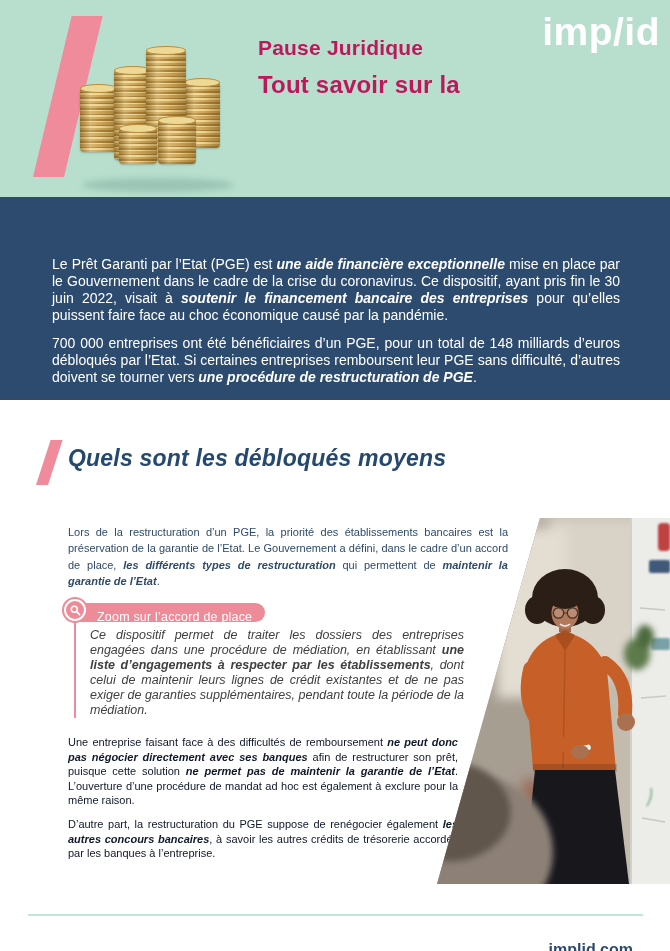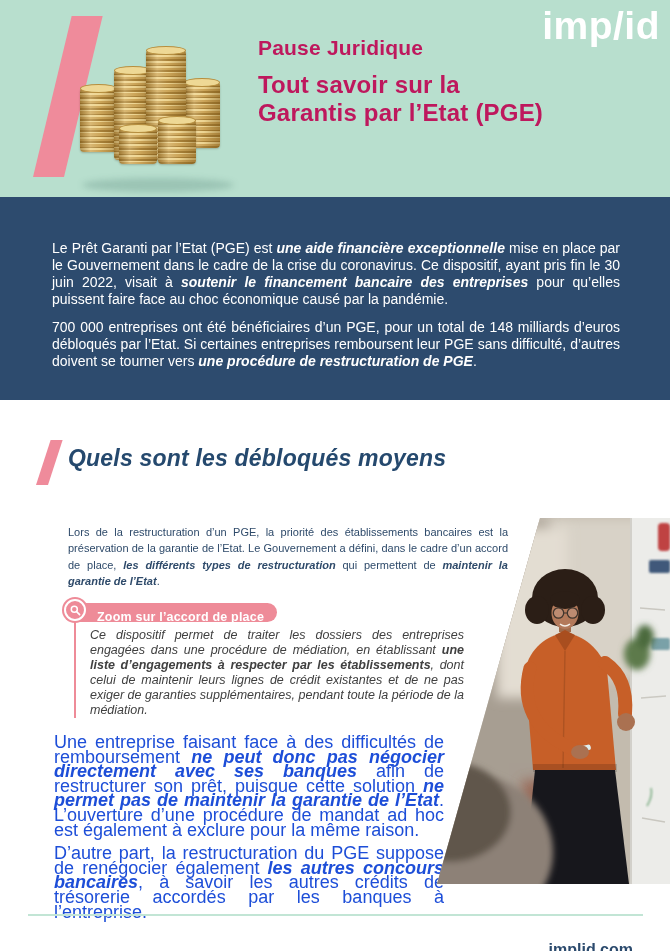--- a/index.html
+++ b/index.html
@@ -26,7 +26,7 @@
   .stk .cap { position:absolute; left:0; top:-4px; width:100%; height:9px; border-radius:50%;
               background:#eed895; border:1px solid #b68e3e; }
 
-  .implid-logo { position:absolute; right:10px; top:4px; color:#ffffff; font-size:39px; font-weight:bold;
+  .implid-logo { position:absolute; right:10px; top:10px; color:#ffffff; font-size:39px; font-weight:bold;
                  letter-spacing:0.5px; line-height:44px; }
   .kicker { position:absolute; left:258px; top:36px; color:#be185d; font-size:21px; font-weight:bold; letter-spacing:.2px; }
   .page-title { position:absolute; left:258px; top:71px; color:#be185d; font-size:24px; font-weight:bold;

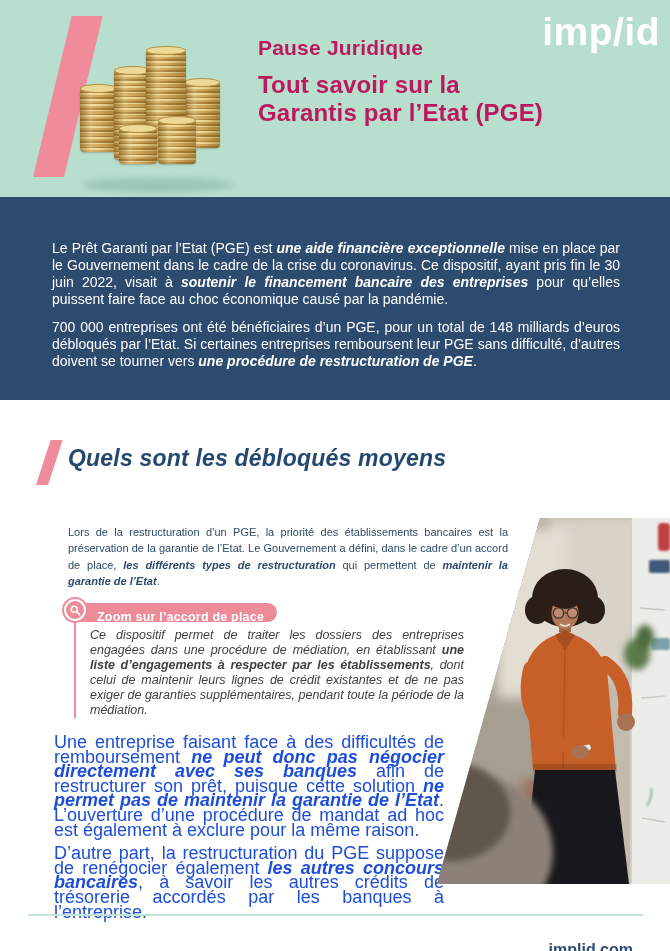--- a/index.html
+++ b/index.html
@@ -103,7 +103,6 @@
 
   <div class="page-title">
     <div>Tout savoir sur la</div>
-    <div>Garantis par l’Etat (PGE)</div>
   </div>
 </div>
 

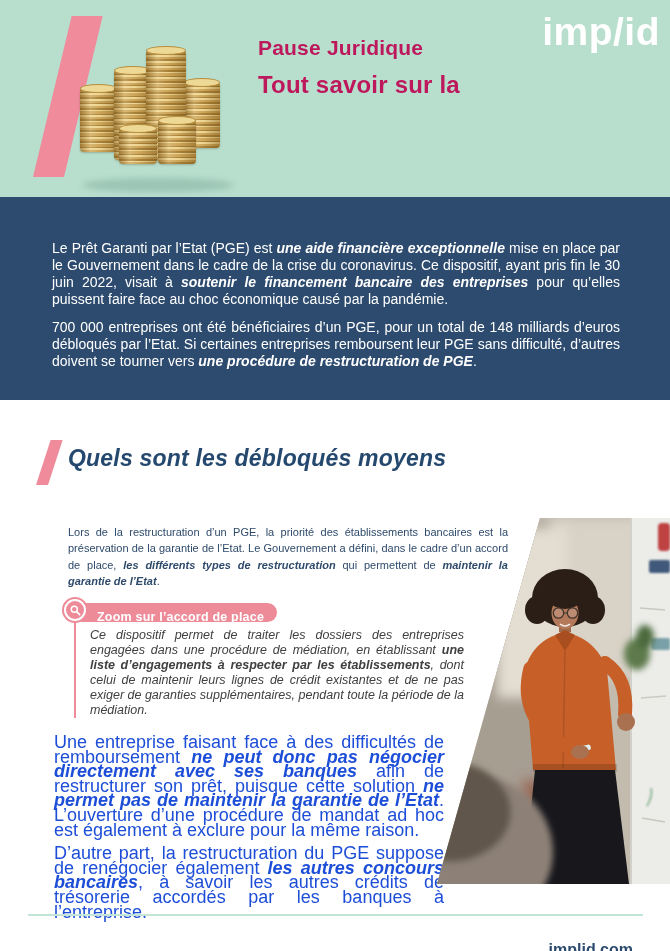--- a/index.html
+++ b/index.html
@@ -34,7 +34,7 @@
 
   
   .intro-band { position:absolute; left:0; top:197px; width:670px; height:203px; background:#2d4b6e;
-                color:#ffffff; padding:43px 50px 0 52px; font-size:14px; line-height:17px; text-align:justify; }
+                color:#ffffff; padding:59px 50px 0 52px; font-size:14px; line-height:17px; text-align:justify; }
   .intro-band p { margin:0 0 11px 0; }
   .seg-b { font-weight:bold; font-style:italic; }
 

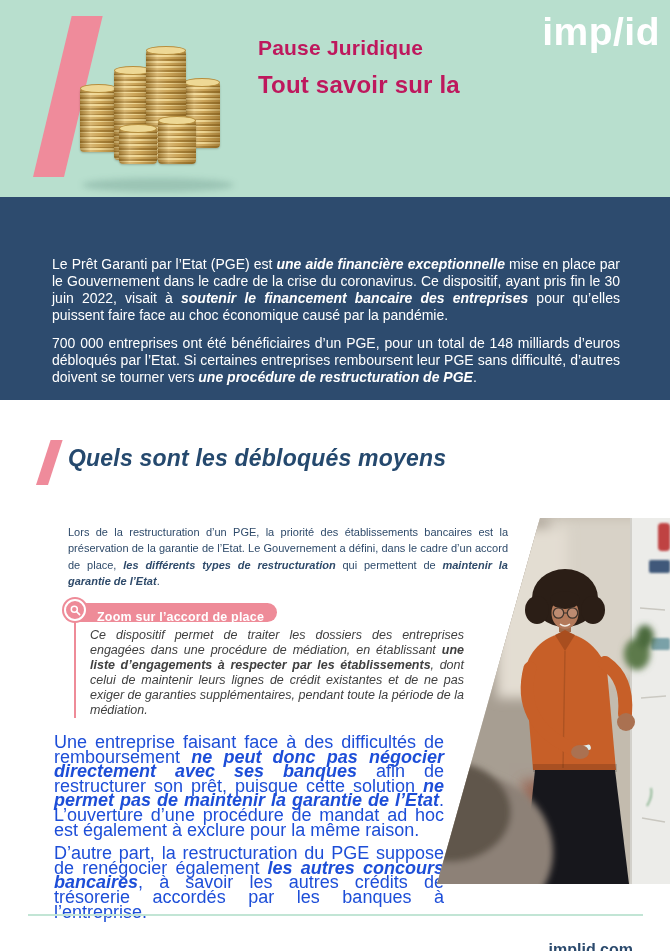--- a/index.html
+++ b/index.html
@@ -47,7 +47,7 @@
                     color:#2e4a6a; font-size:11px; line-height:16.3px; text-align:justify; }
 
   .zoom-badge { position:absolute; left:67px; top:603px; height:19px; border-radius:11px; background:#ee8b98;
-                color:#ffffff; font-weight:bold; font-size:12.5px; letter-spacing:.2px;
+                color:#ffffff; font-weight:normal; font-size:12.5px; letter-spacing:.2px;
                 display:flex; align-items:center; padding:9px 13px 1px 30px; white-space:nowrap; }
   .badge-circle { position:absolute; left:64px; top:599px; width:22px; height:22px; border-radius:50%;
                   background:#ee8b98; border:2px solid #ffffff; box-shadow:0 0 0 2px #ee8b98;

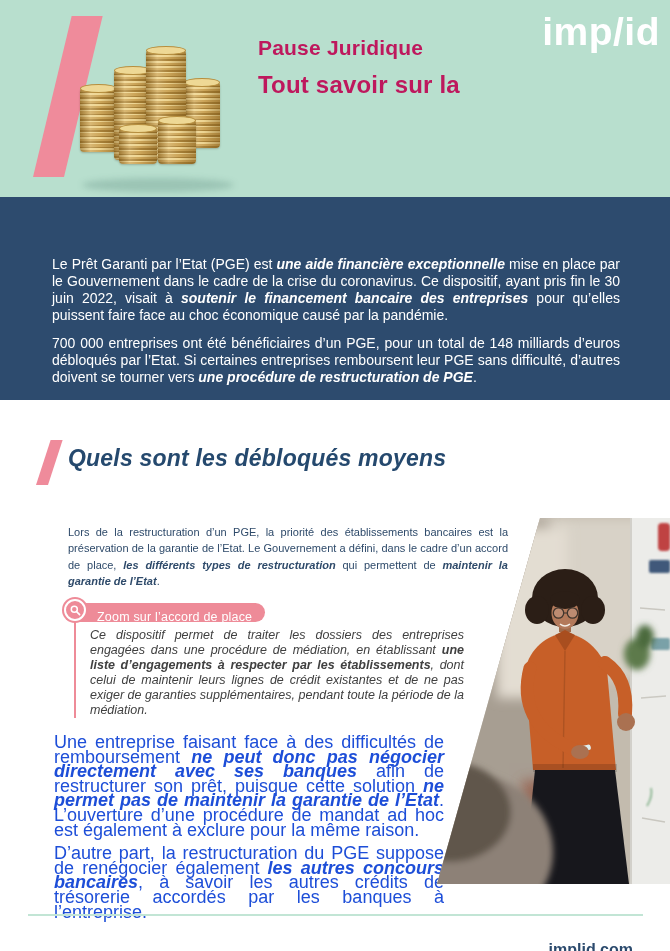--- a/index.html
+++ b/index.html
@@ -56,8 +56,8 @@
   .quote-block { position:absolute; left:90px; top:628px; width:374px; margin:0;
                  color:#404040; font-size:12.5px; line-height:15px; font-style:italic; text-align:justify; }
 
-  .body-col { position:absolute; left:54px; top:735px; width:390px; color:#1d4ed8;
-              font-size:18px; line-height:14.6px; text-align:justify; }
+  .body-col { position:absolute; left:68px; top:735px; width:390px; color:#0f172a;
+              font-size:11px; line-height:14.6px; text-align:justify; }
   .body-col p { margin:0 0 9px 0; }
 
   

